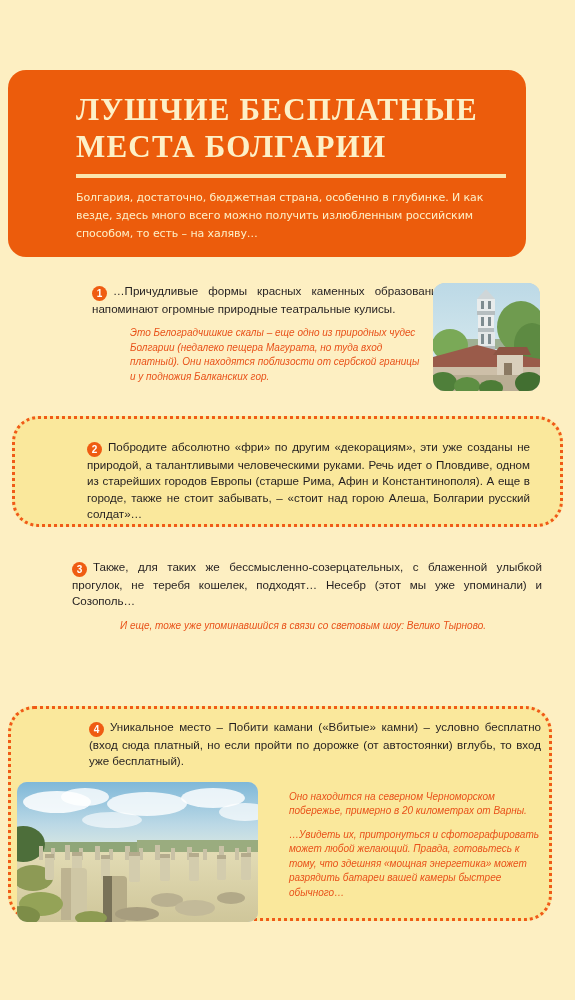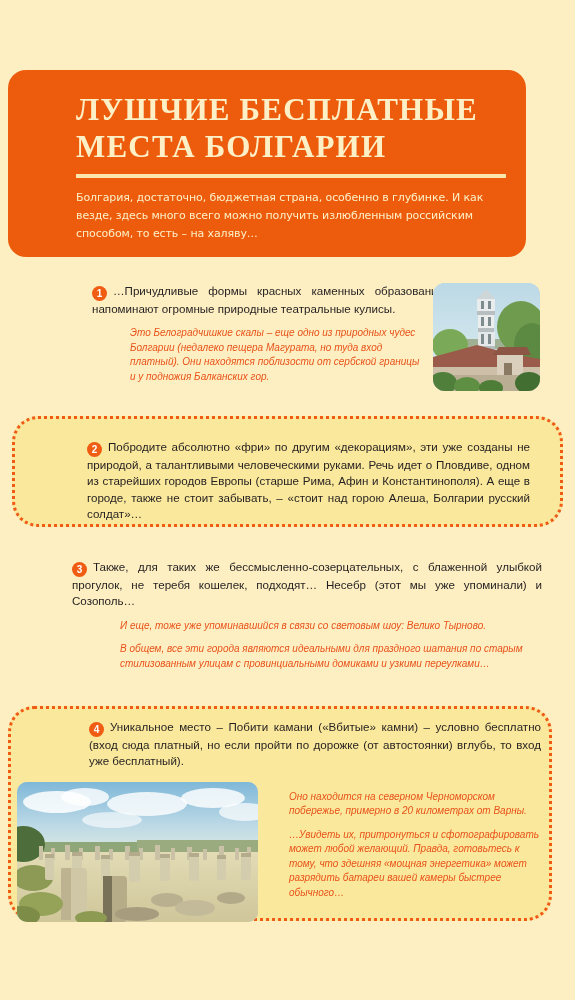--- a/index.html
+++ b/index.html
@@ -258,7 +258,6 @@
     <div class="block-body">
       <p class="lead"><span class="num-badge">3</span><span>Также, для таких же бессмысленно-созерцательных, с блаженной улыбкой прогулок, не теребя кошелек, подходят… Несебр (этот мы уже упоминали) и Созополь…</span></p>
       <p class="note note-indent">И еще, тоже уже упоминавшийся в связи со световым шоу: Велико Тырново.</p>
-      <p class="note note-indent">В общем, все эти города являются идеальными для праздного шатания по старым стилизованным улицам с провинциальными домиками и узкими переулками…</p>
     </div>
   </div>
 

